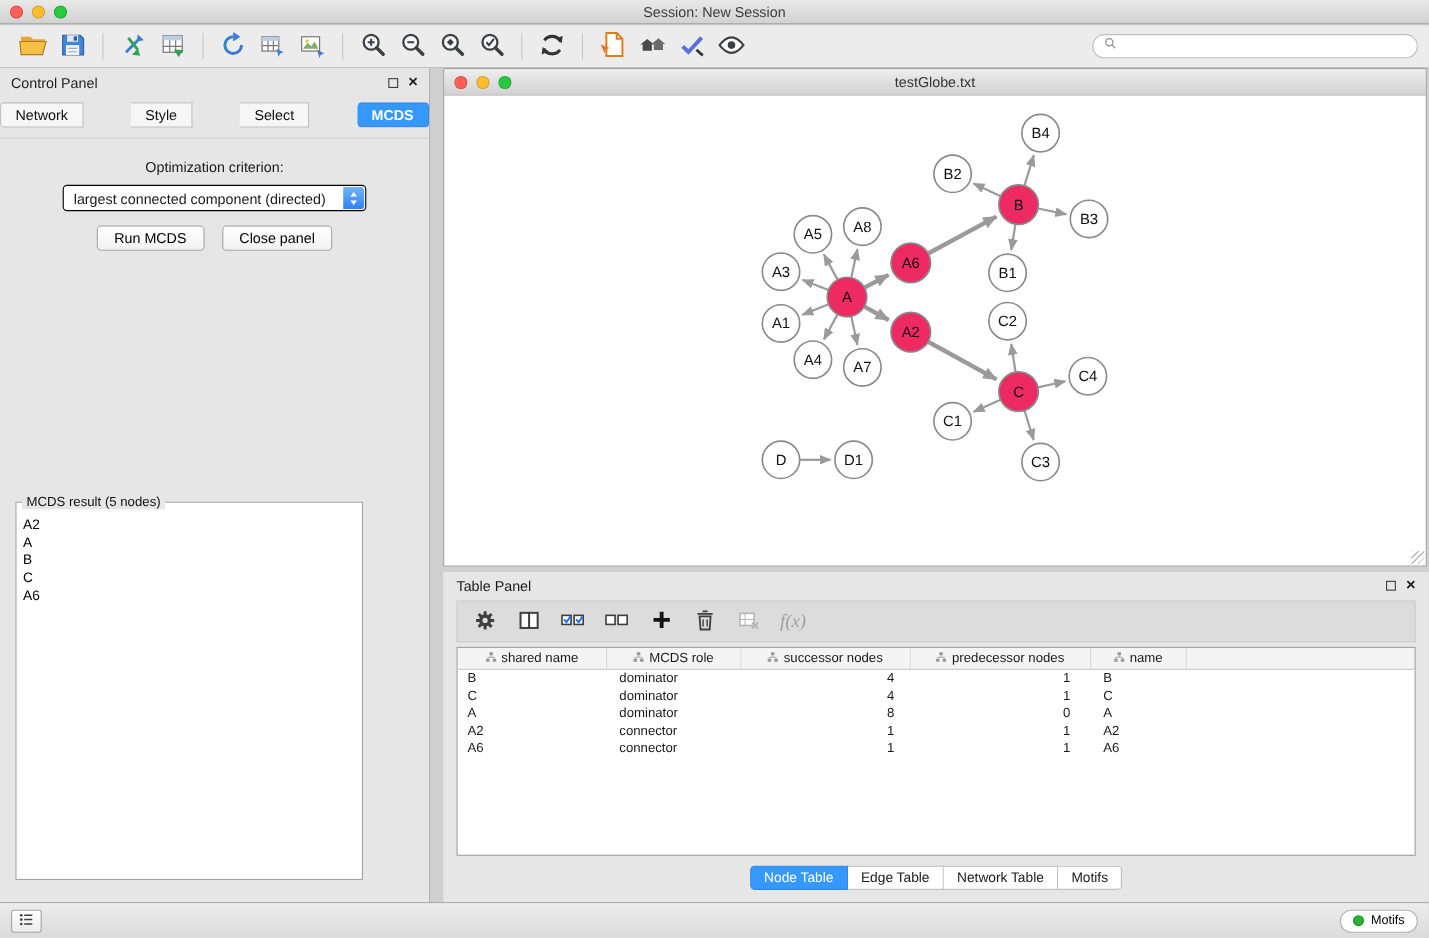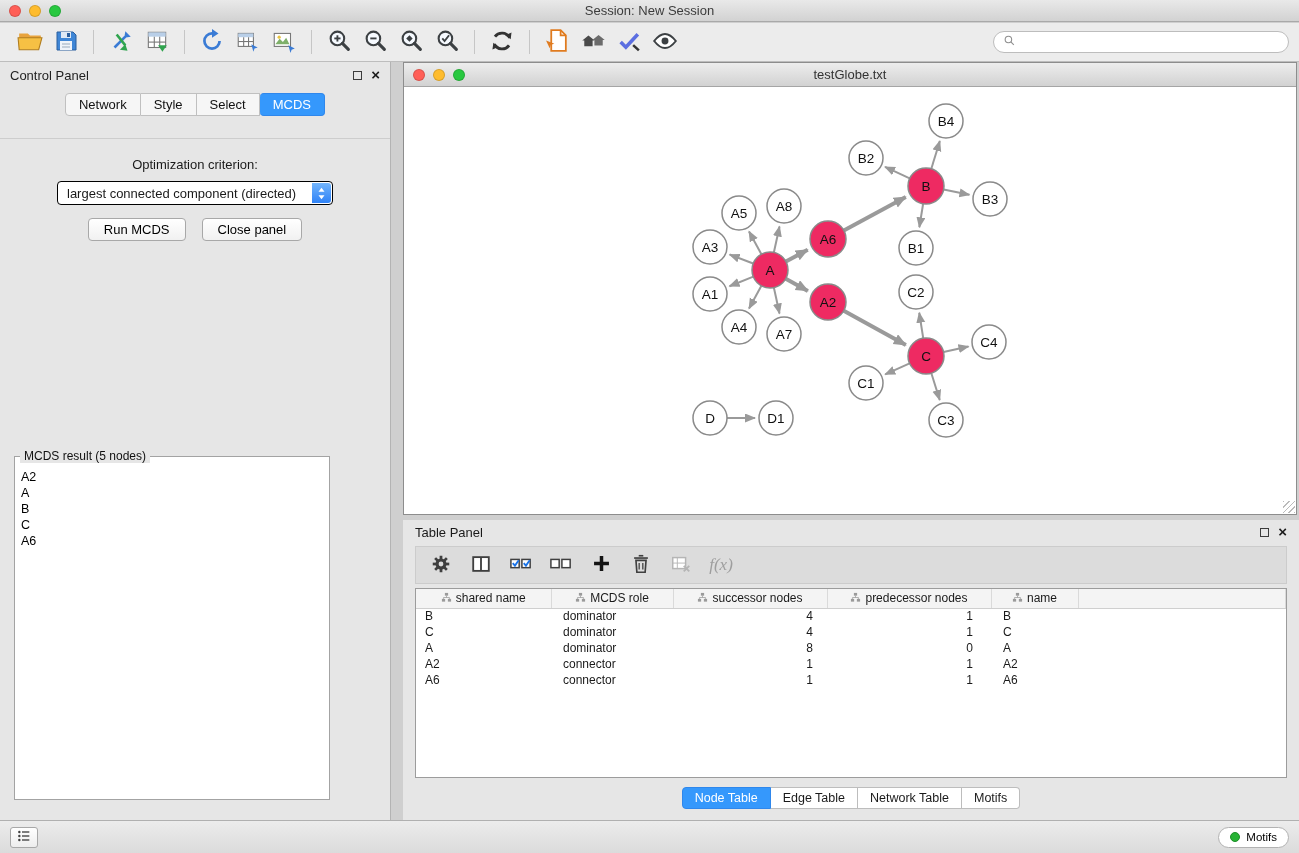--- a/index.html
+++ b/index.html
@@ -32,7 +32,7 @@
   .panel-ctls { margin-left:auto; display:flex; align-items:center; gap:9px; }
   .float-ic { width:9px; height:9px; border:1.5px solid #3c3c3c; display:inline-block; }
   .close-x { font-size:15px; font-weight:bold; color:#1c1c1c; line-height:10px; }
-  .cp-tabrow { display:flex; justify-content:center; padding:5px 0 22px 0; border-bottom:1px solid #cdcdcd; }
+  .cp-tabrow { display:flex; justify-content:space-between; padding:5px 0 9px 0; border-bottom:1px solid #cdcdcd; }
   .seg { font-size:13px; padding:3px 13px; background:#f6f6f6; border:1px solid #c0c0c0; border-left:none; color:#111; }
   .seg:first-child { border-left:1px solid #c0c0c0; border-radius:4px 0 0 4px; }
   .seg:last-child { border-radius:0 4px 4px 0; }

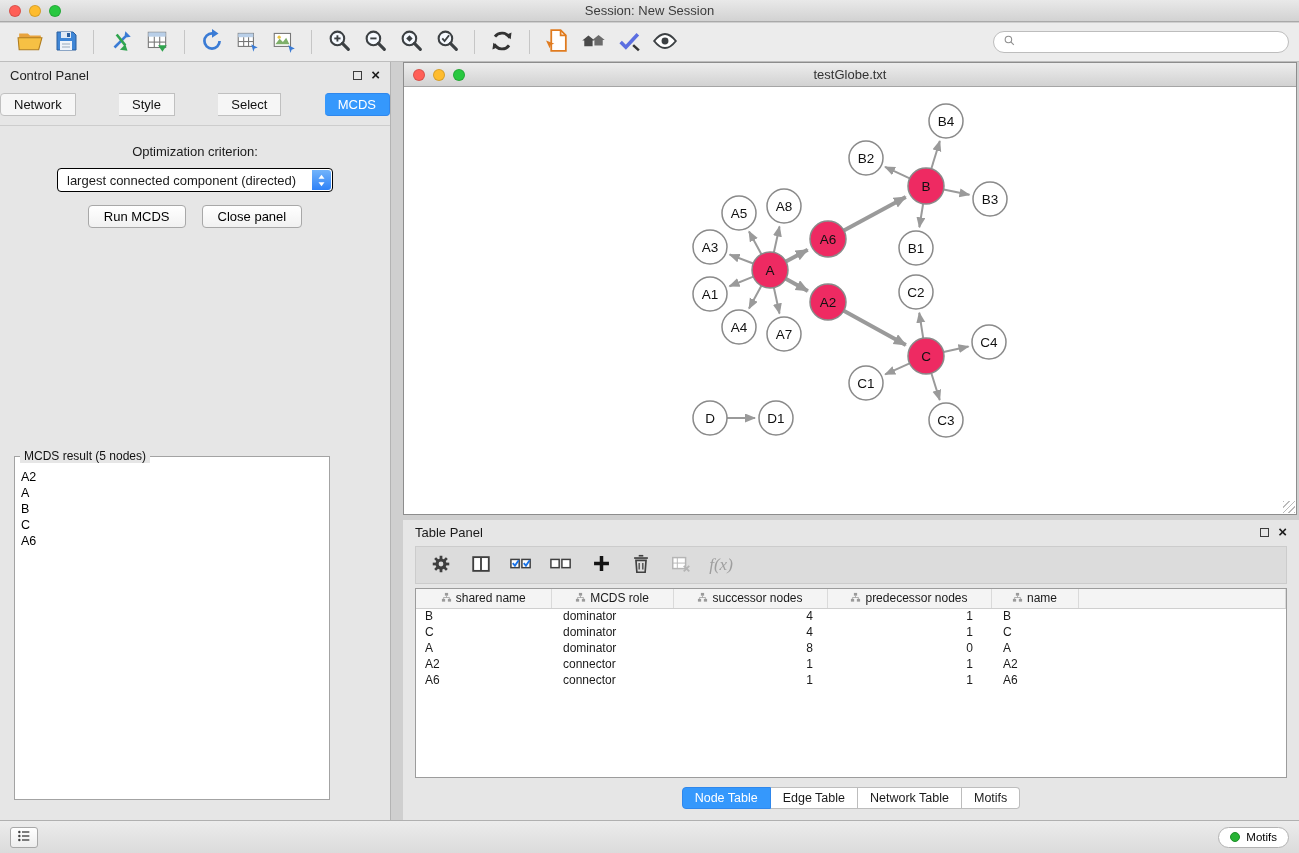--- a/index.html
+++ b/index.html
@@ -36,7 +36,7 @@
   .seg { font-size:13px; padding:3px 13px; background:#f6f6f6; border:1px solid #c0c0c0; border-left:none; color:#111; }
   .seg:first-child { border-left:1px solid #c0c0c0; border-radius:4px 0 0 4px; }
   .seg:last-child { border-radius:0 4px 4px 0; }
-  .seg.active { background:#3598fc; color:#fff; border-color:#2f87ec; border-radius:4px; }
+  .seg.active { background:#3598fc; color:#fff; border-color:#2f87ec; border-radius:4px;font-weight:bold; }
   .opt-label { text-align:center; font-size:13px; margin-top:18px; }
   .dropdown { position:relative; margin:9px auto 0 auto; width:276px; height:24px; background:#fff;
     border:1px solid #000000; border-radius:4px; display:flex; align-items:center; padding:0 26px 0 9px; font-size:13px; }

